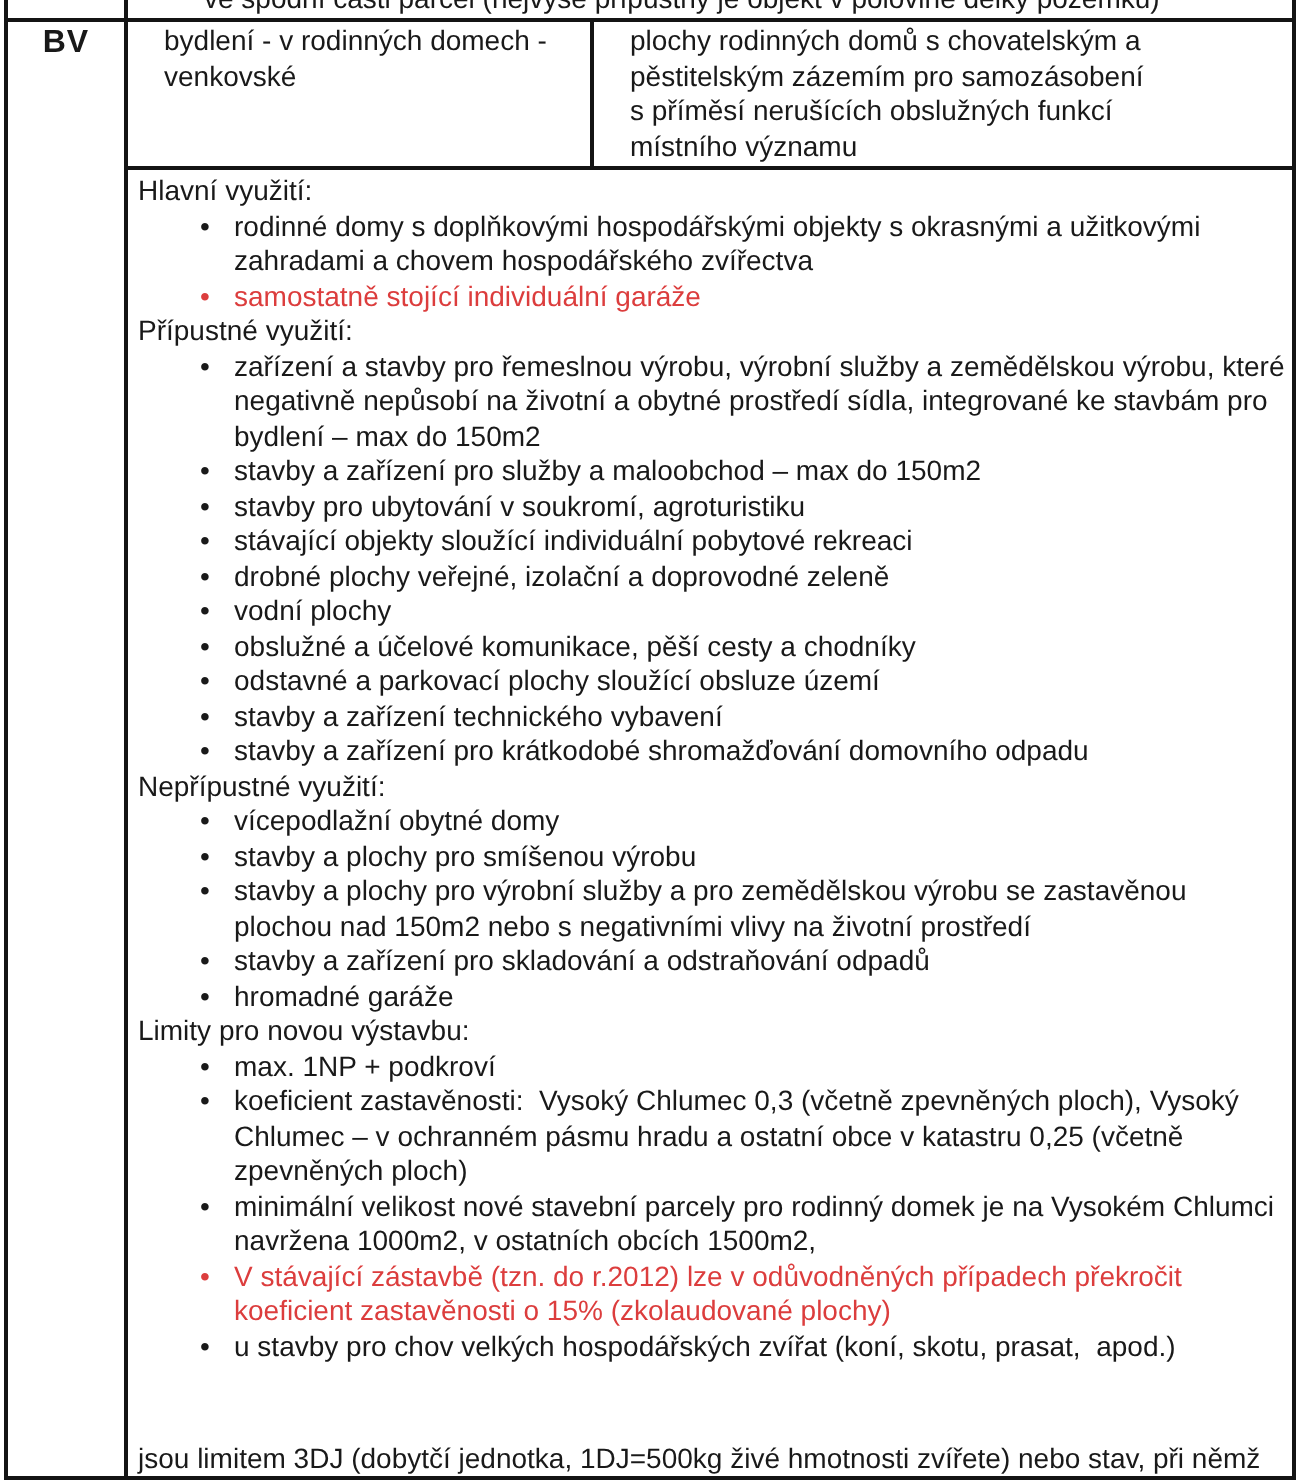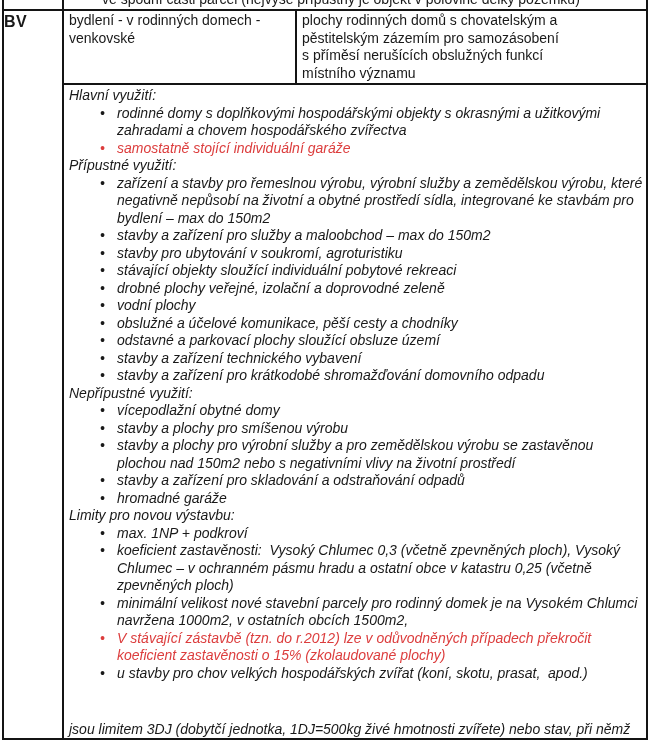--- a/index.html
+++ b/index.html
@@ -45,7 +45,7 @@
     font-size: 14px;
   }
 
-  td.c-code { text-align: left; }
+  td.c-code { text-align: center; }
   .code {
     display: inline-block;
     padding-top: 2px;

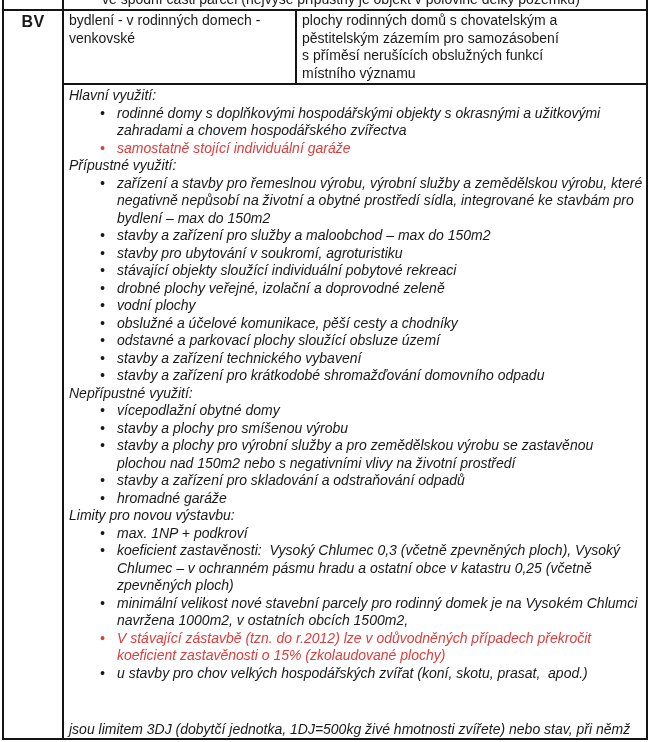--- a/index.html
+++ b/index.html
@@ -54,7 +54,7 @@
     letter-spacing: 0.5px;
   }
   td.c-name .cell-pad, td.c-desc .cell-pad {
-    padding: 1px 4px 0 5px;
+    padding: 1px 4px 0 18px;
   }
   tr.row-head td { height: 72px; }
 

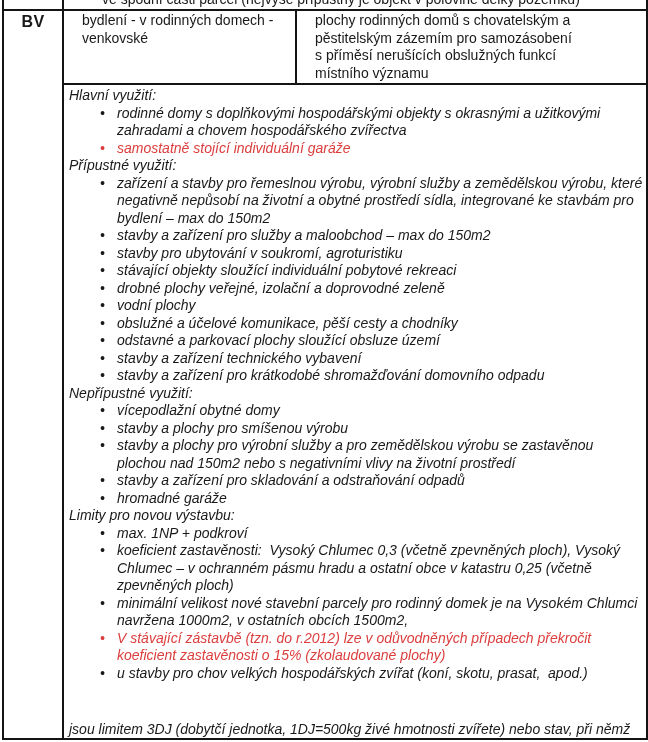--- a/index.html
+++ b/index.html
@@ -64,7 +64,6 @@
     overflow: hidden;
     padding: 2px 2px 0 5px;
     white-space: pre-wrap;
-    font-style: italic;
   }
   .sec-heading { white-space: pre-wrap; }
   .li {

